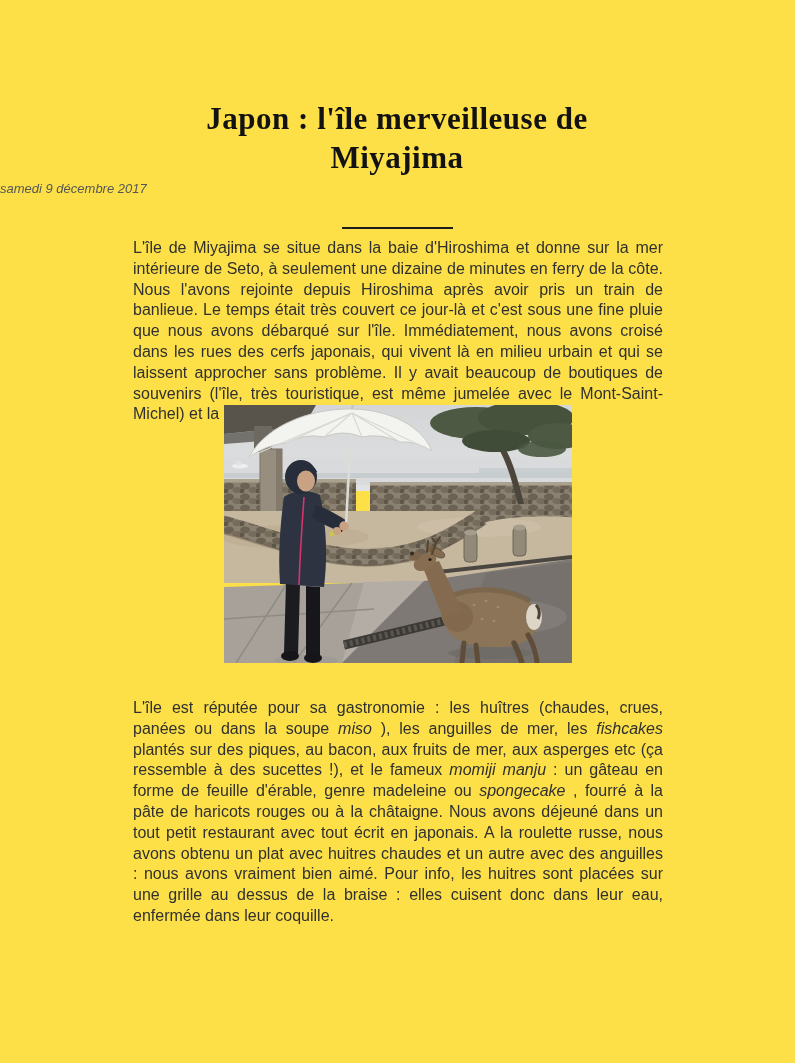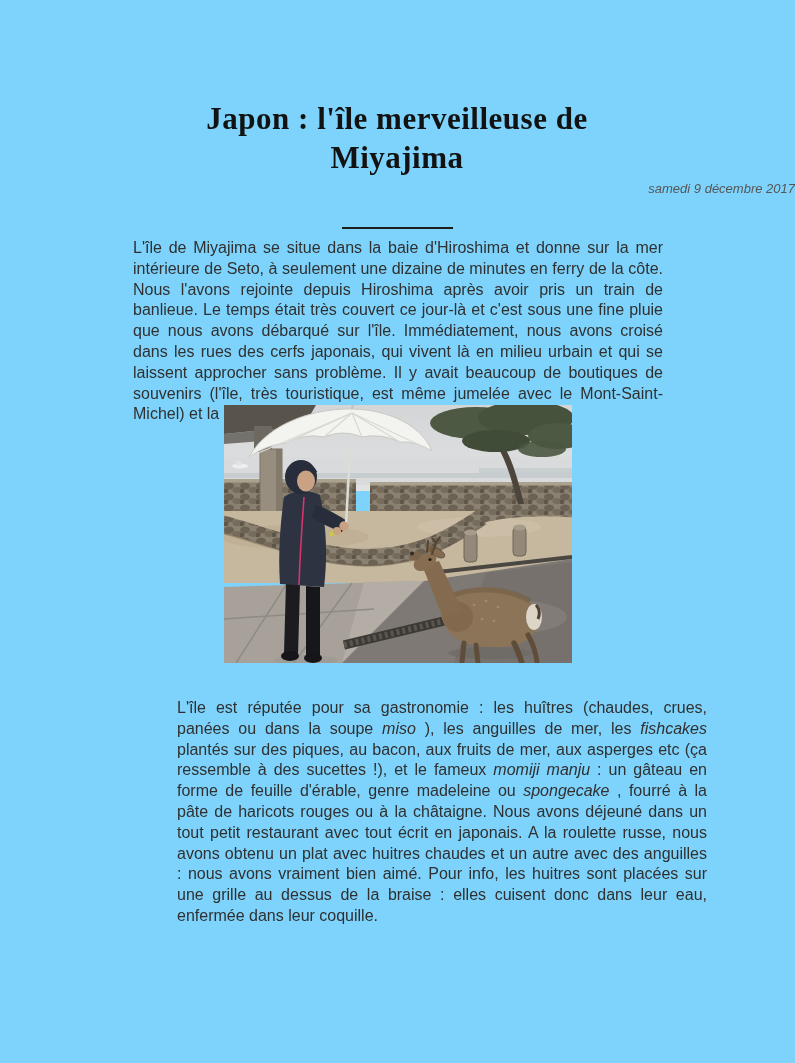--- a/index.html
+++ b/index.html
@@ -8,7 +8,7 @@
     width: 795px;
     height: 1063px;
     margin: 0 auto;
-    background: #7dd3fc;
+    background: #fde047;
     font-family: "Liberation Sans", "DejaVu Sans", sans-serif;
     overflow: hidden;
   }

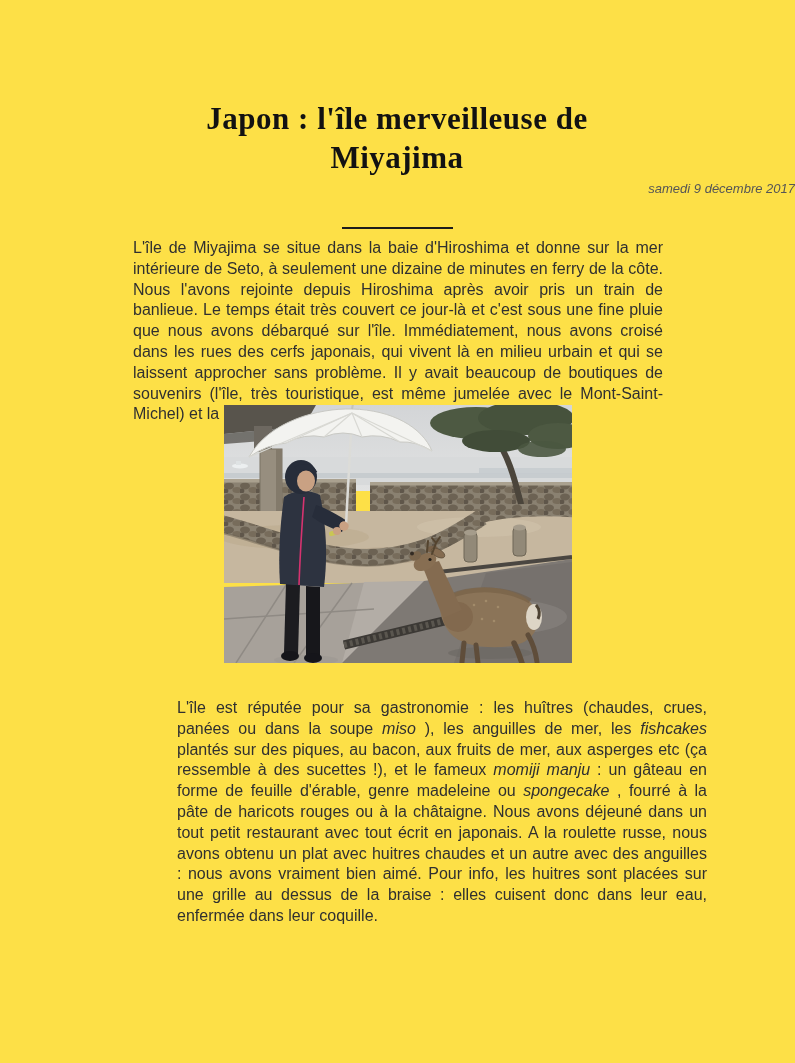--- a/index.html
+++ b/index.html
@@ -31,7 +31,7 @@
     top: 181px;
     left: 0;
     width: 100%;
-    text-align: right;
+    text-align: left;
     font-style: italic;
     font-size: 13px;
     color: #565656;

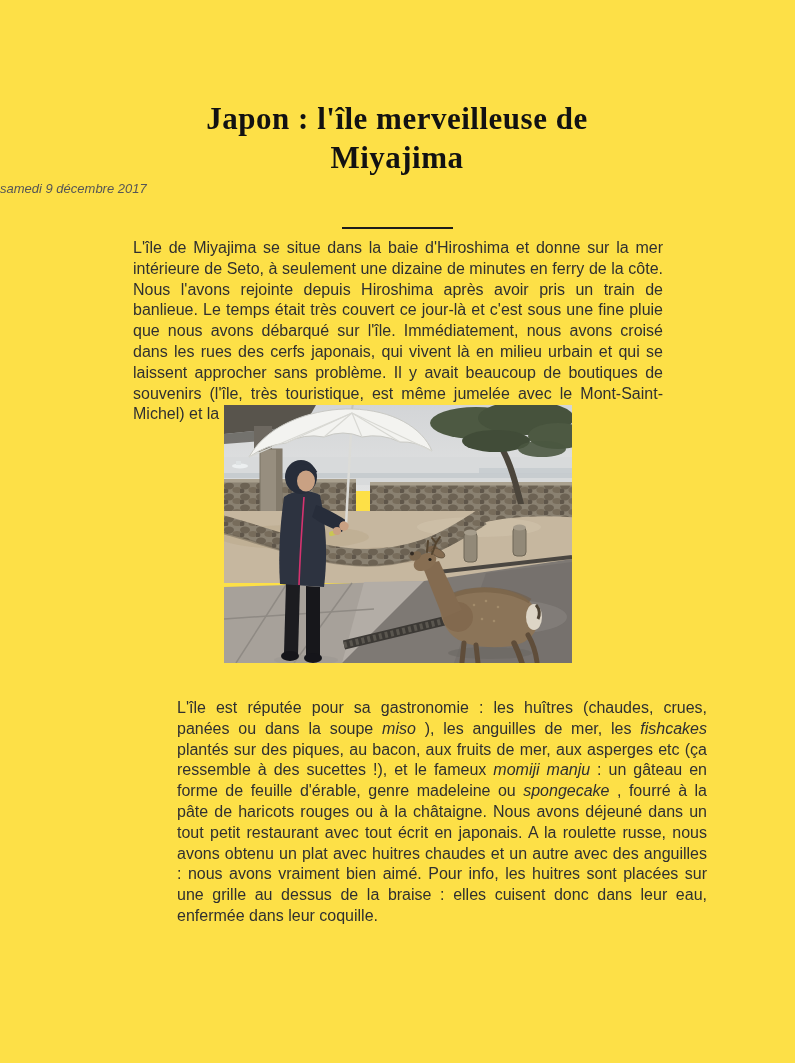--- a/index.html
+++ b/index.html
@@ -56,7 +56,7 @@
     color: #303030;
   }
   .para1 { top: 238px; }
-  .para2 { top: 698px; margin-left: 44px; }
+  .para2 { top: 698px; }
   .it { font-style: italic; }
   .photo {
     position: absolute;

